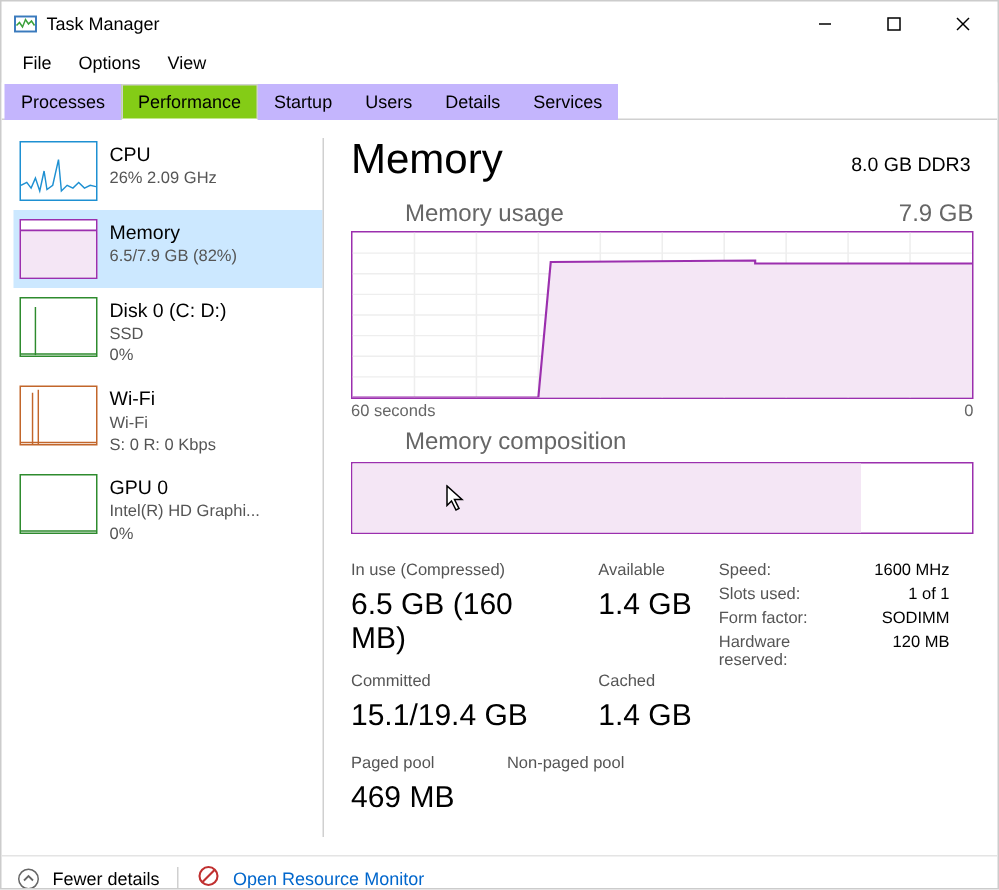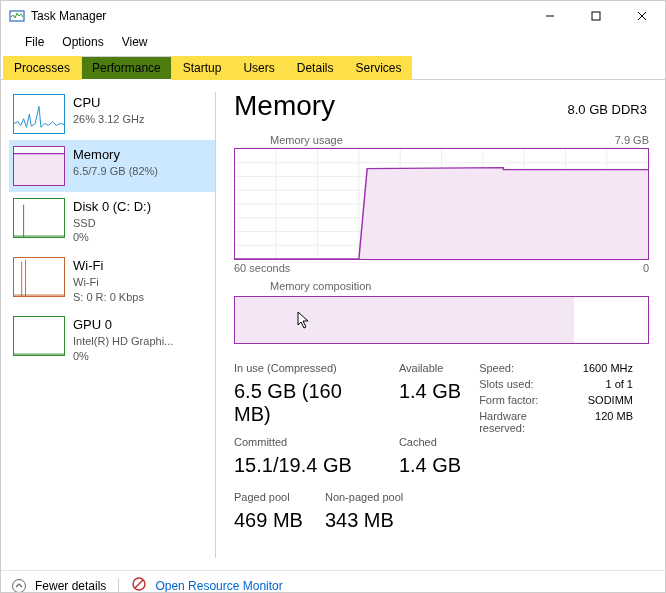--- a/index.html
+++ b/index.html
@@ -35,7 +35,7 @@
   .menubar {
     display: flex;
     gap: 2px;
-    padding: 2px 6px 4px 16px;
+    padding: 2px 6px 4px 6px;
     font-size: 12px;
   }
   .menubar .menu-item { padding: 2px 8px; }

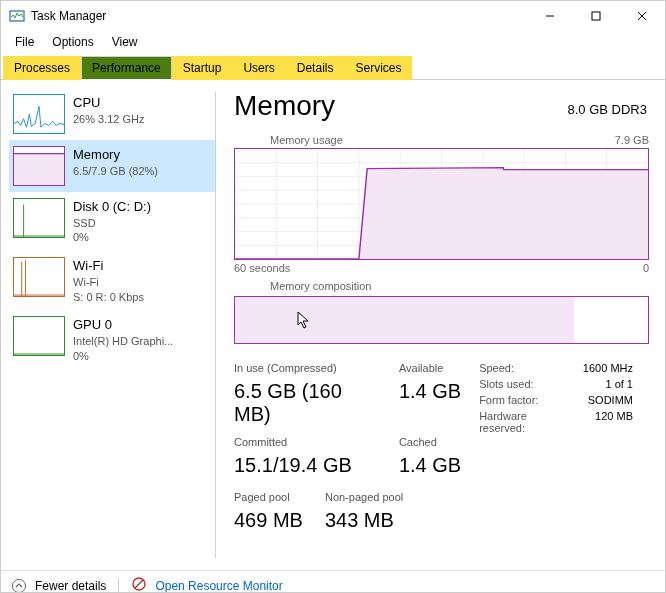--- a/index.html
+++ b/index.html
@@ -53,7 +53,7 @@
     position: relative;
     top: 1px;
     font-size: 12px;
-    background: #fde047;
+    background: #c4b5fd;
   }
   .tab.selected {
     border-color: #d0d0d0;

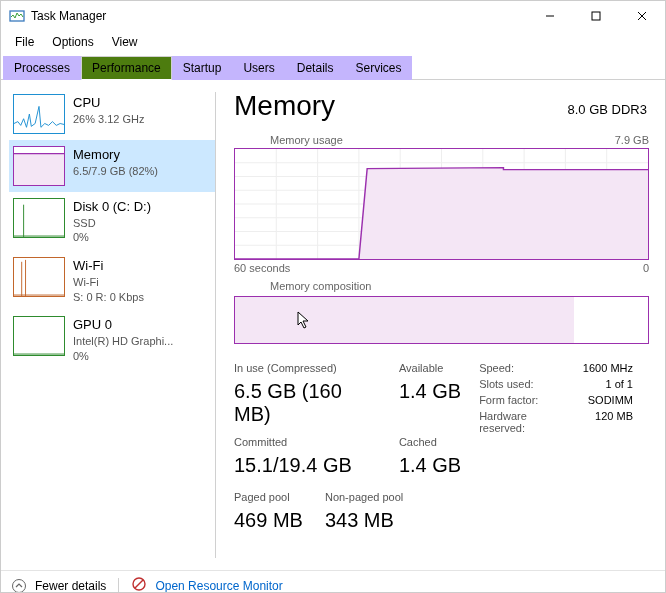--- a/index.html
+++ b/index.html
@@ -58,7 +58,7 @@
   .tab.selected {
     border-color: #d0d0d0;
     border-bottom: 1px solid #fff;
-    background: #4d7c0f;
+    background: #84cc16;
   }
   
   .content {

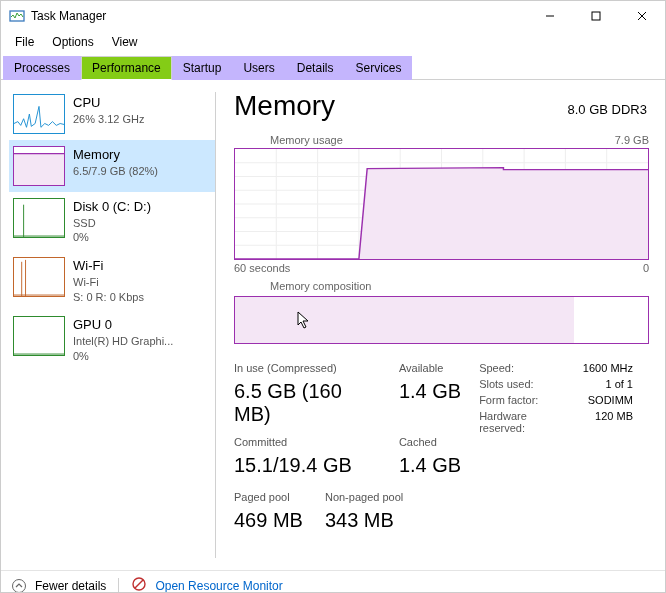--- a/index.html
+++ b/index.html
@@ -258,7 +258,7 @@
       </div>
       <div class="side-texts">
         <span class="name">CPU</span>
-        <span class="sub">26% 3.12 GHz</span>
+        <span class="sub">26% 2.09 GHz</span>
       </div>
     </div>
 

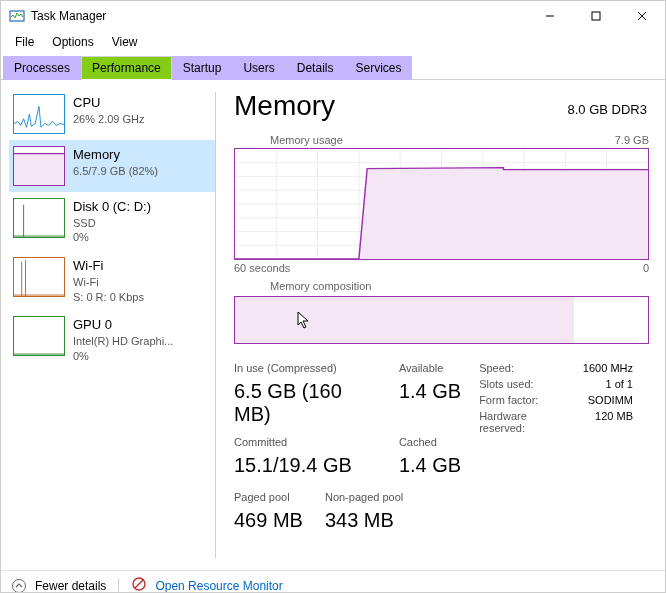--- a/index.html
+++ b/index.html
@@ -113,7 +113,7 @@
     font-size: 13px;
   }
   .sub-label {
-    font-size: 11px;
+    font-size: 16px;
     color: #666;
     margin-top: 12px;
     display: flex;

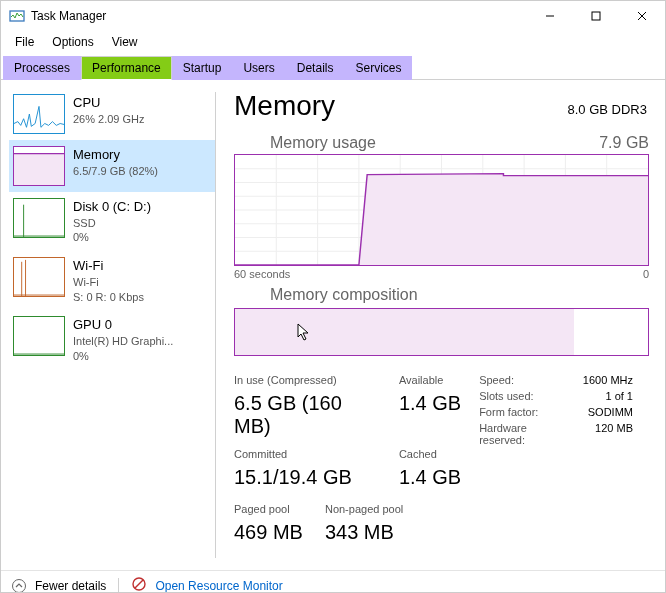--- a/index.html
+++ b/index.html
@@ -181,7 +181,7 @@
   .stats-right .v { text-align: right; }
   .stats-bottom {
     display: flex;
-    gap: 22px;
+    gap: 35px;
     margin-top: 14px;
   }
   

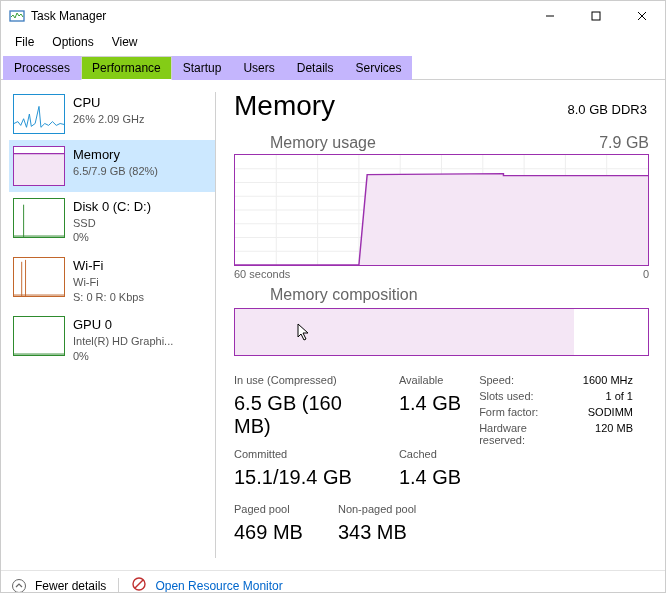--- a/index.html
+++ b/index.html
@@ -409,7 +409,6 @@
       </div>
       <div class="stat-block">
         <div class="stat-label">Non-paged pool</div>
-        <div class="stat-value">343 MB</div>
       </div>
     </div>
 

